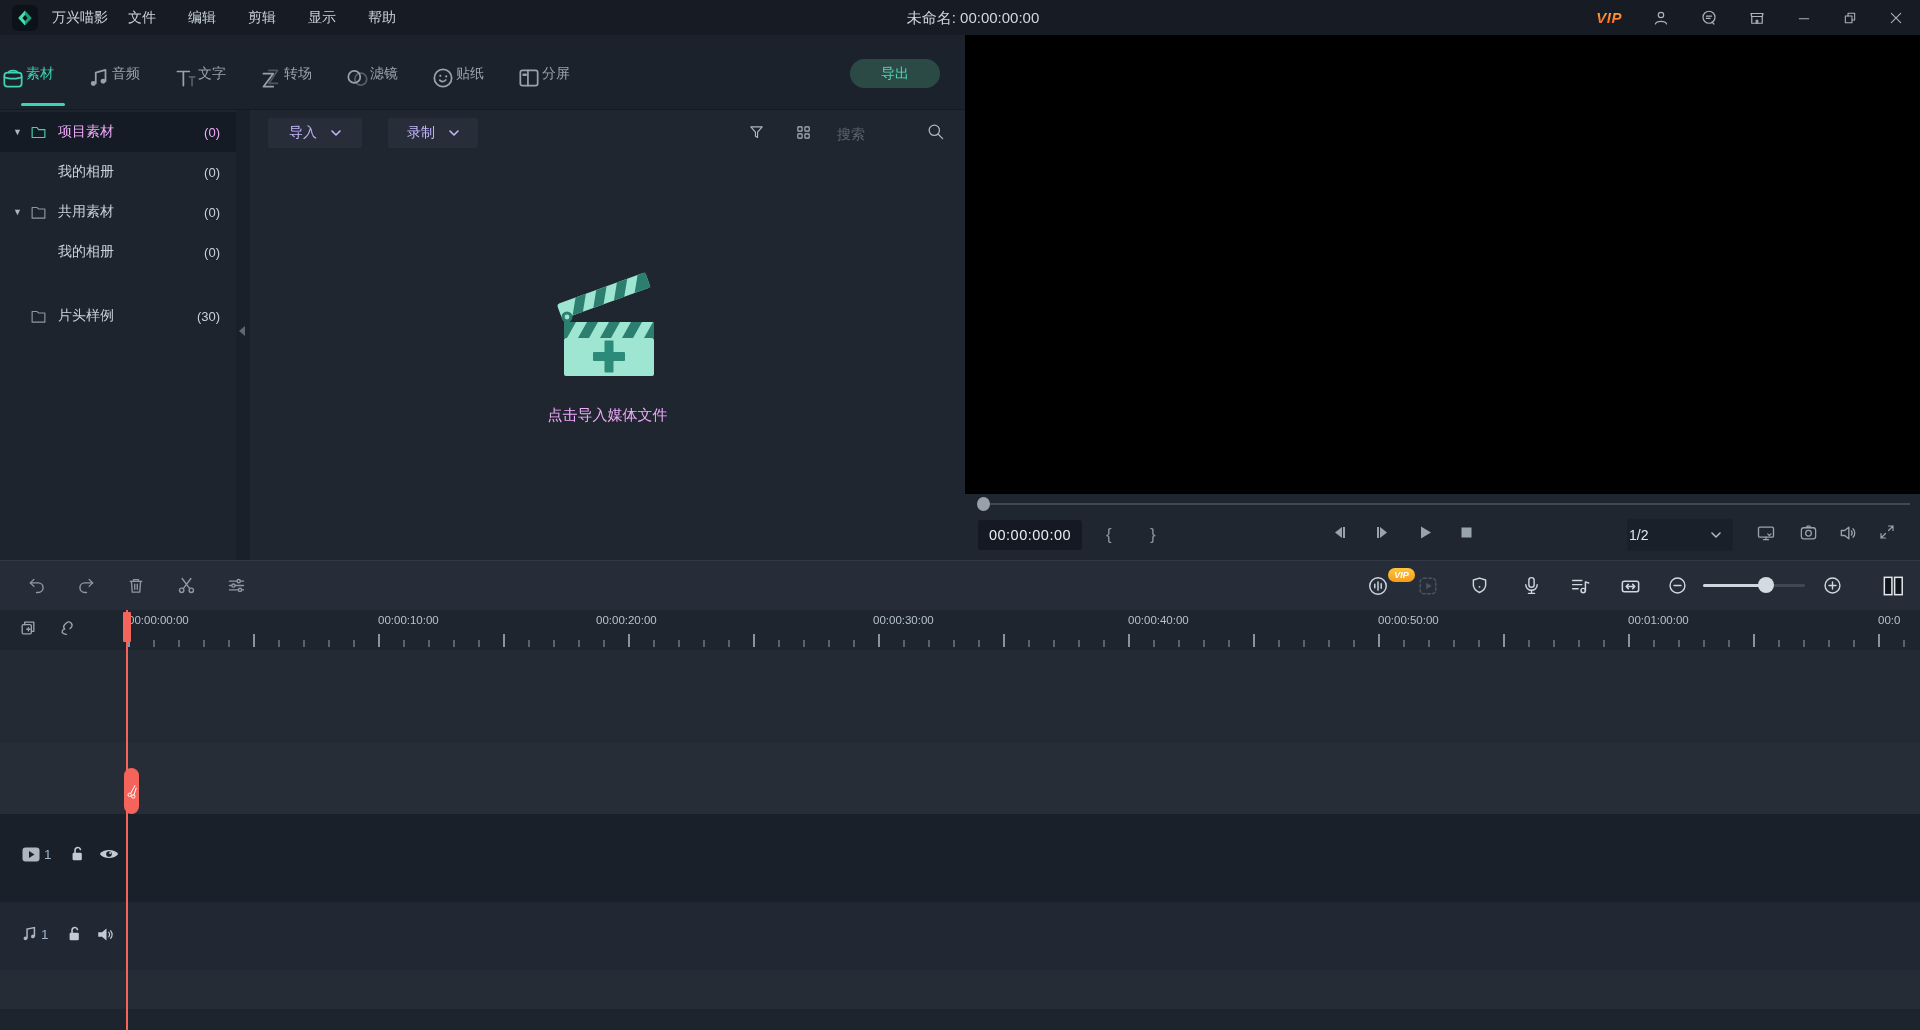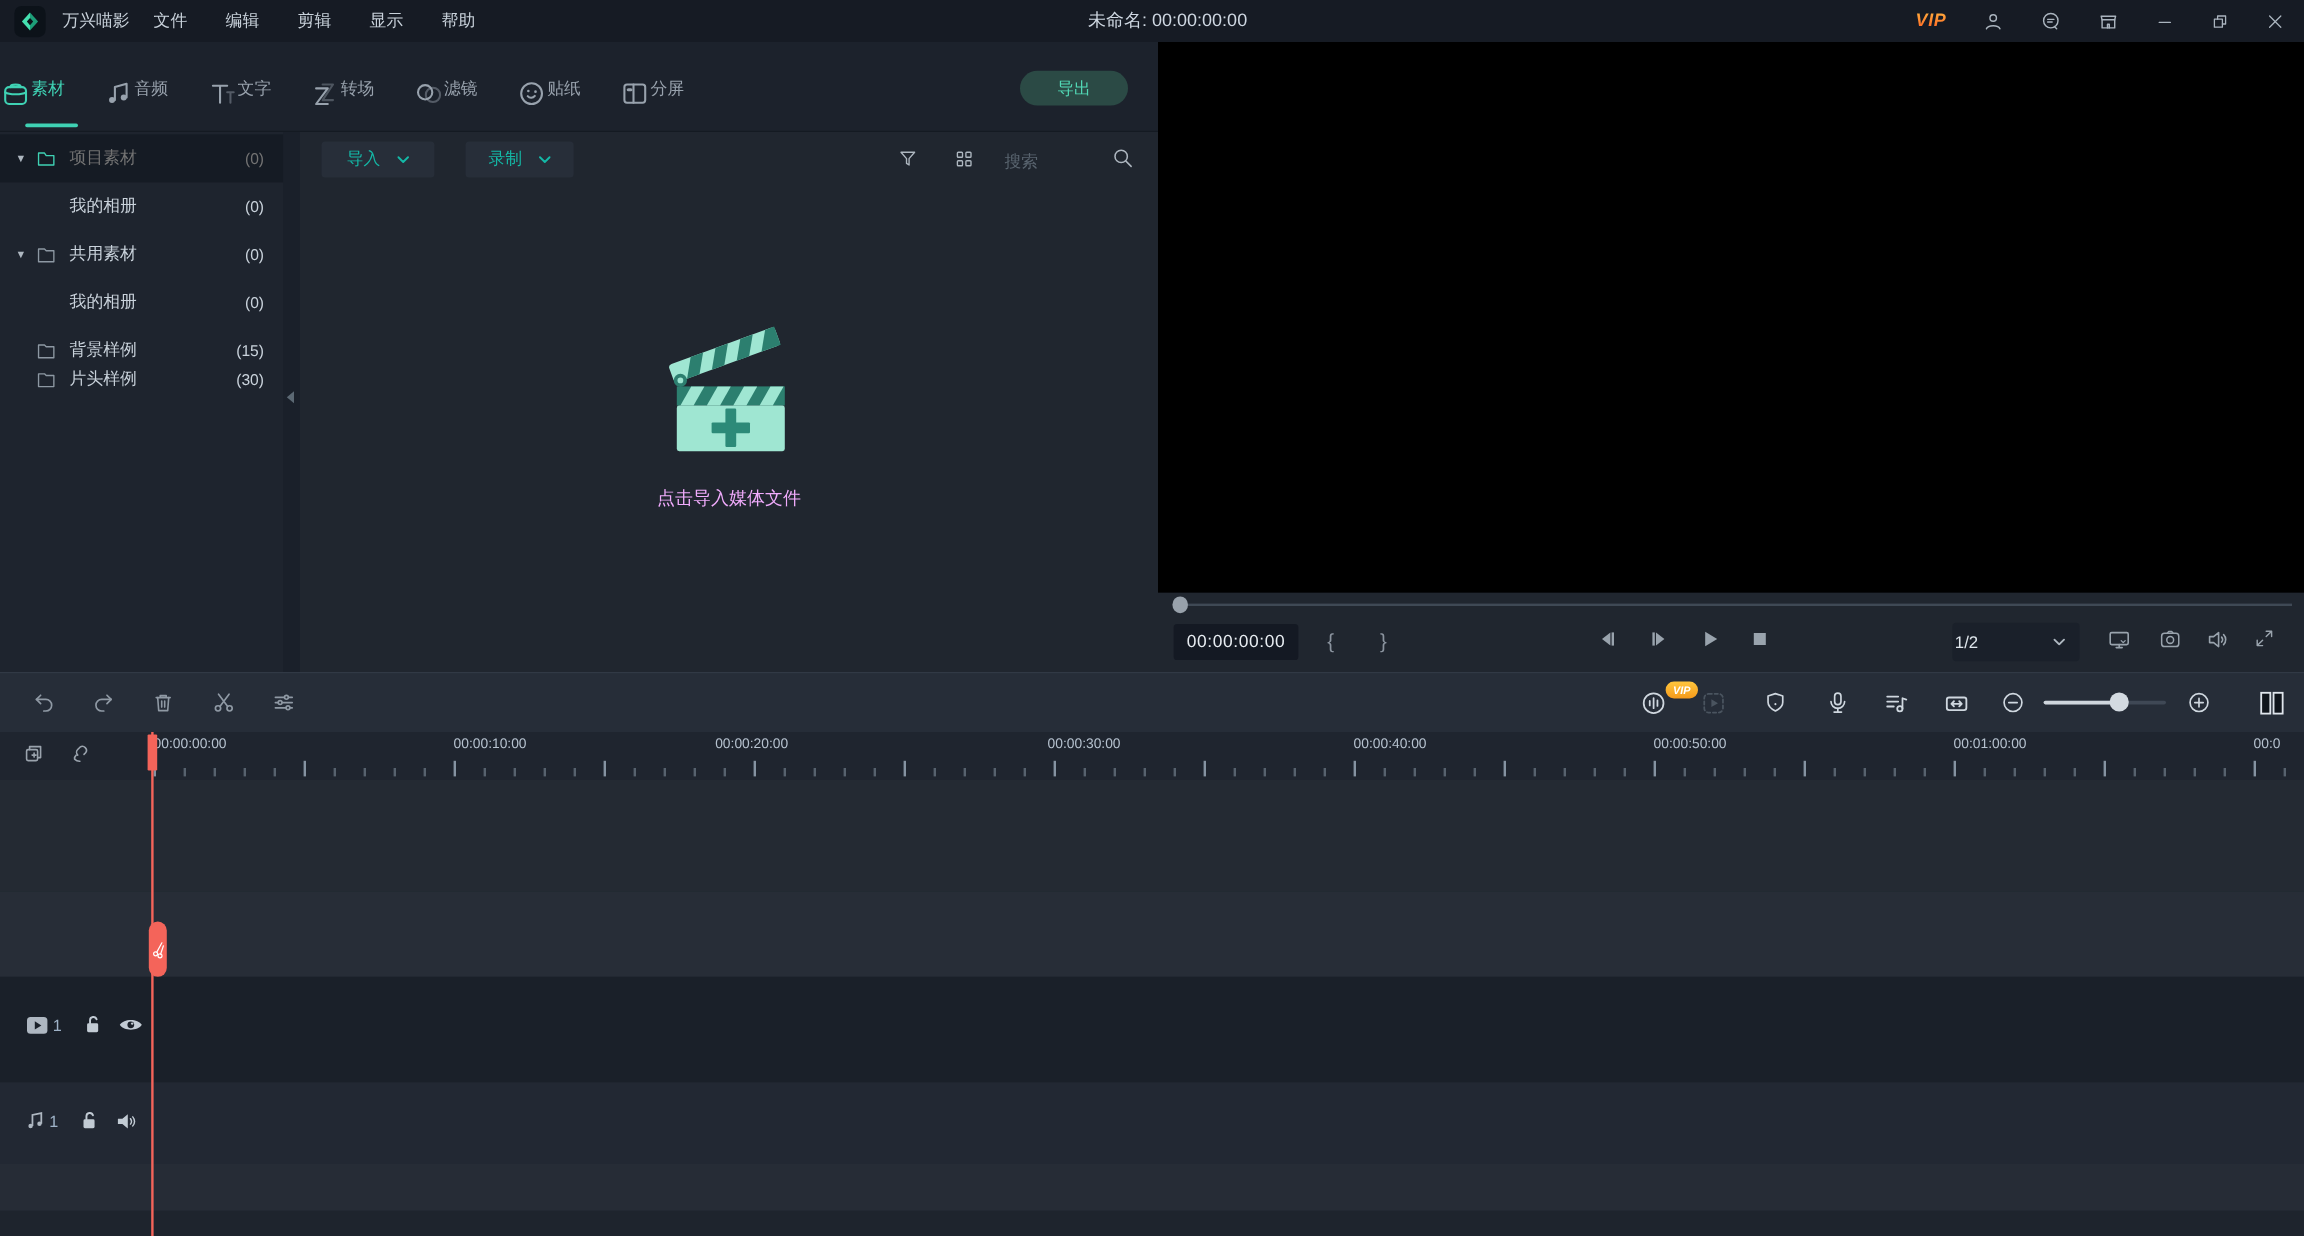--- a/index.html
+++ b/index.html
@@ -43,7 +43,7 @@
   .side-row .folder{margin-left:7px;color:#8d98a3;}
   .side-row .slabel{margin-left:11px;color:#c9d2db;font-size:14px;}
   .side-row .scount{position:absolute;right:16px;color:#c9d2db;font-size:13px;}
-  .side-row.selected .slabel,.side-row.selected .scount{color:#737373;}
+  .side-row.selected .slabel,.side-row.selected .scount{color:#f0abfc;}
   .side-row.selected .folder{color:#3fd2b4;}
   .side-row.child .slabel{margin-left:58px;}
   .side-row.noCaret .folder{margin-left:30px;}

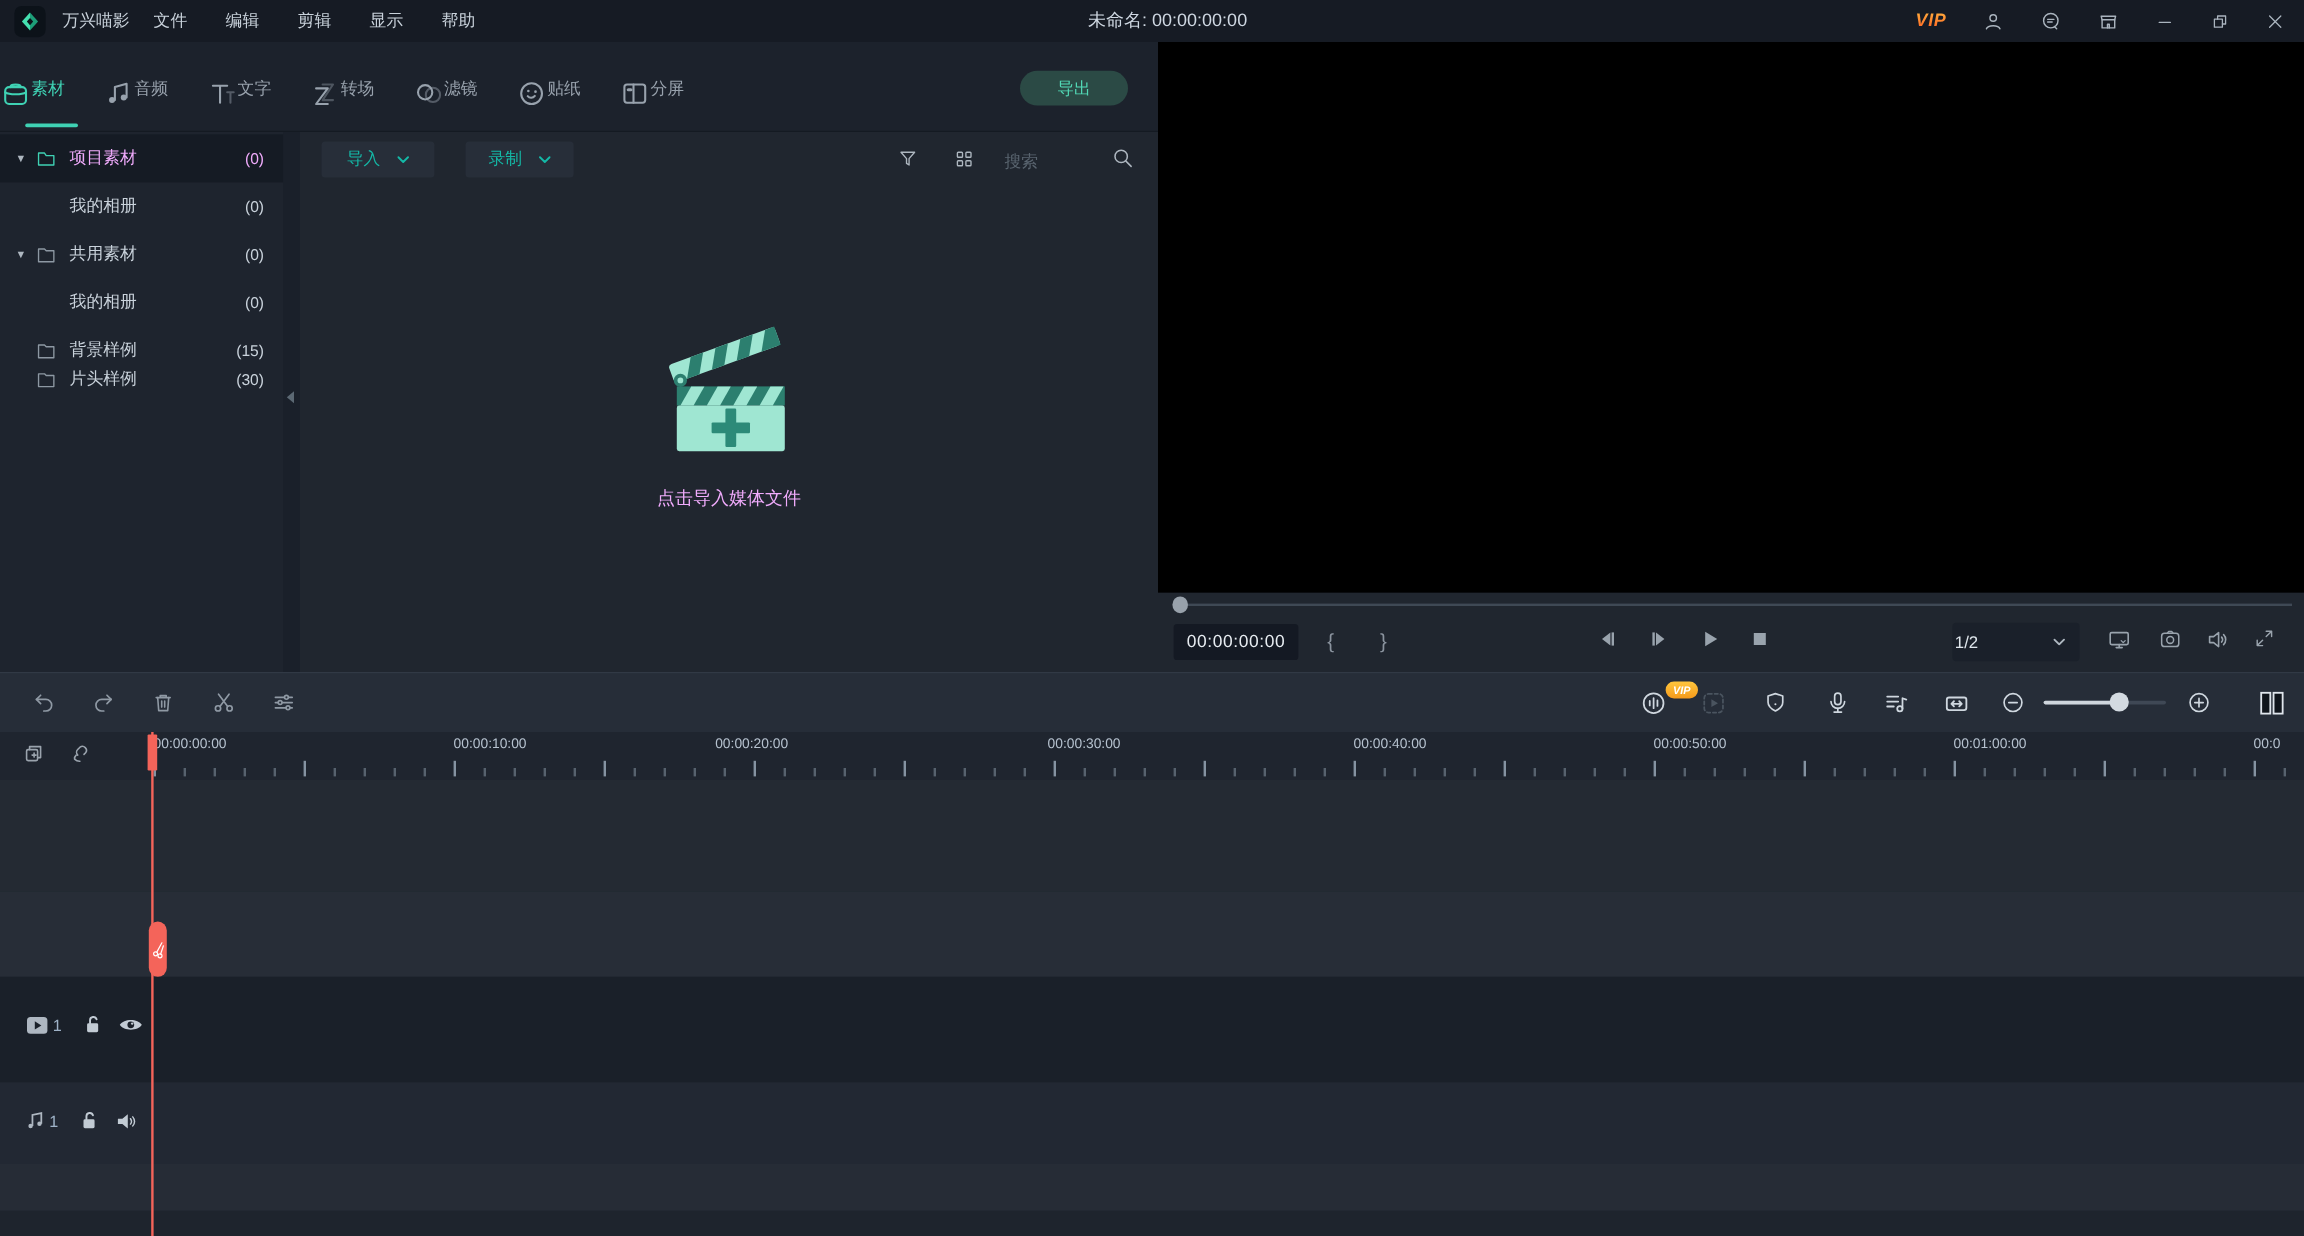--- a/index.html
+++ b/index.html
@@ -54,7 +54,7 @@
 
   
   #media{position:absolute;left:250px;top:110px;width:715px;height:450px;background:#20262f;}
-  .drop-btn{position:absolute;top:8px;height:30px;background:#272e39;border-radius:3px;color:#14b8a6;
+  .drop-btn{position:absolute;top:8px;height:30px;background:#272e39;border-radius:3px;color:#c4b5fd;
             display:flex;align-items:center;justify-content:center;gap:14px;font-size:14px;cursor:pointer;}
   #import-btn{left:18px;width:94px;}
   #record-btn{left:138px;width:90px;}

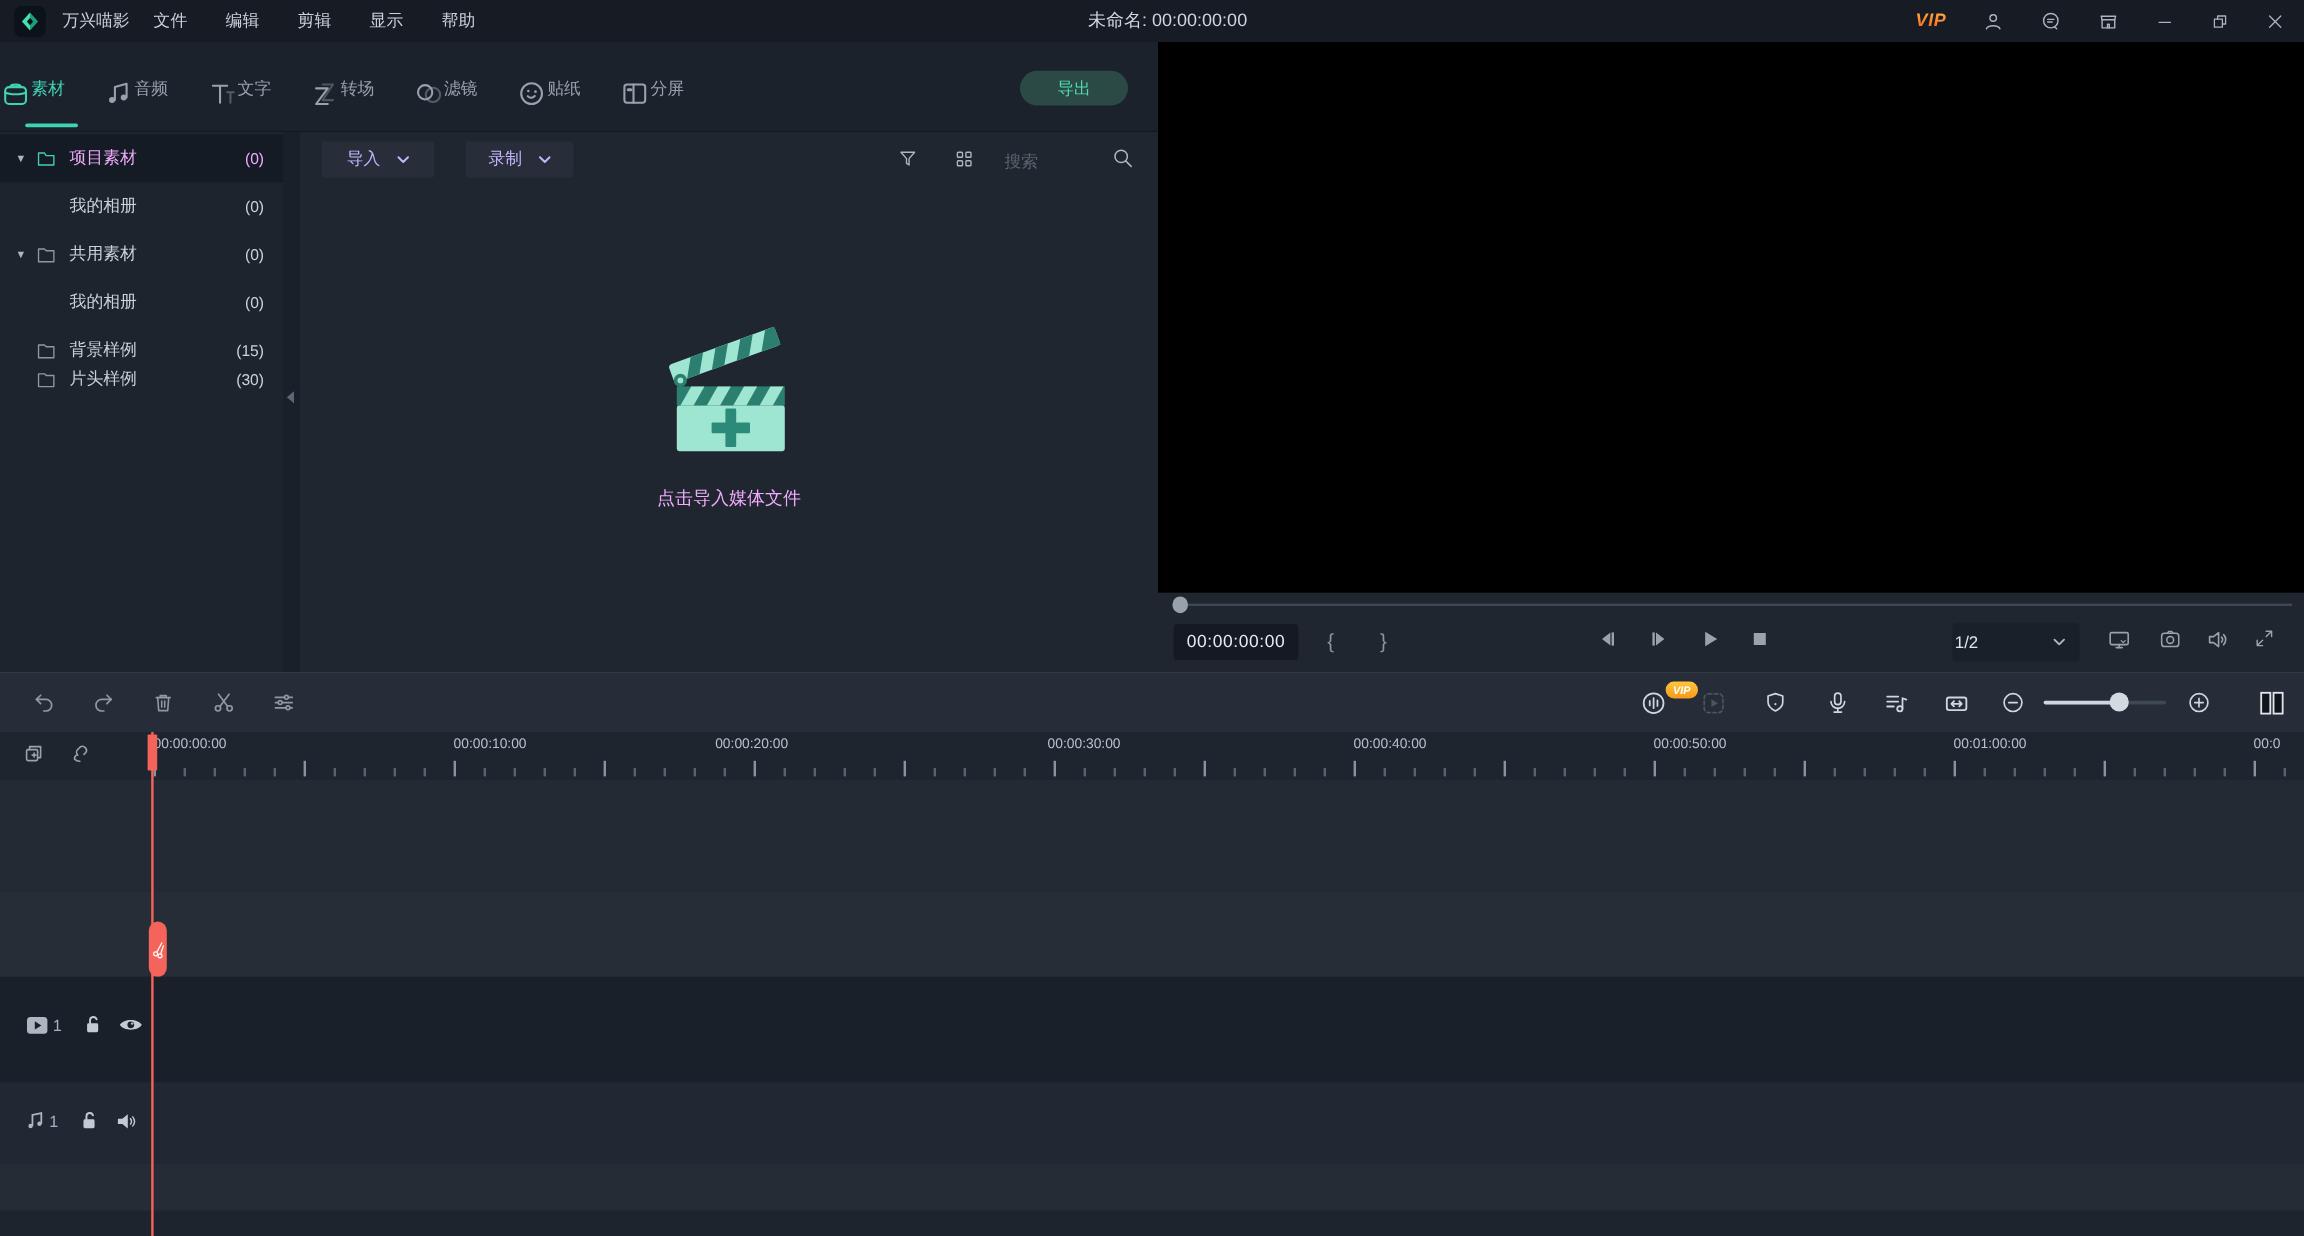--- a/index.html
+++ b/index.html
@@ -282,15 +282,6 @@
     <div class="side-row child" style="top:122px">
       <span class="slabel">我的相册</span>
       <span class="scount">(0)</span>
-    </div>
-    <div class="side-row noCaret" style="top:162px">
-      <span class="folder">
-          <svg class="ic" width="17" height="15" viewBox="0 0 24 20">
-            <path d="M3 3h7l2 2h9v13H3z"></path>
-          </svg>
-        </span>
-      <span class="slabel">背景样例</span>
-      <span class="scount">(15)</span>
     </div>
     <div class="side-row noCaret" style="top:186px">
       <span class="folder">

